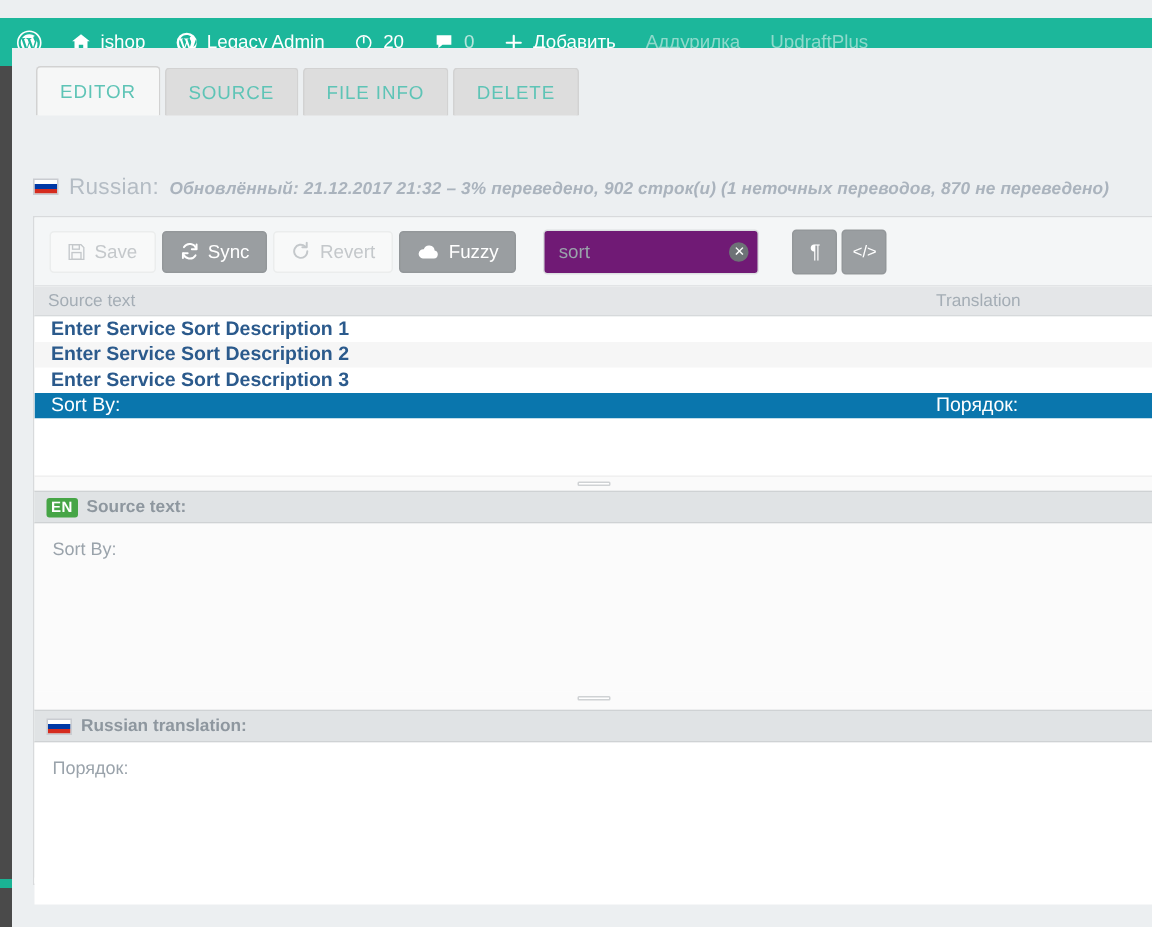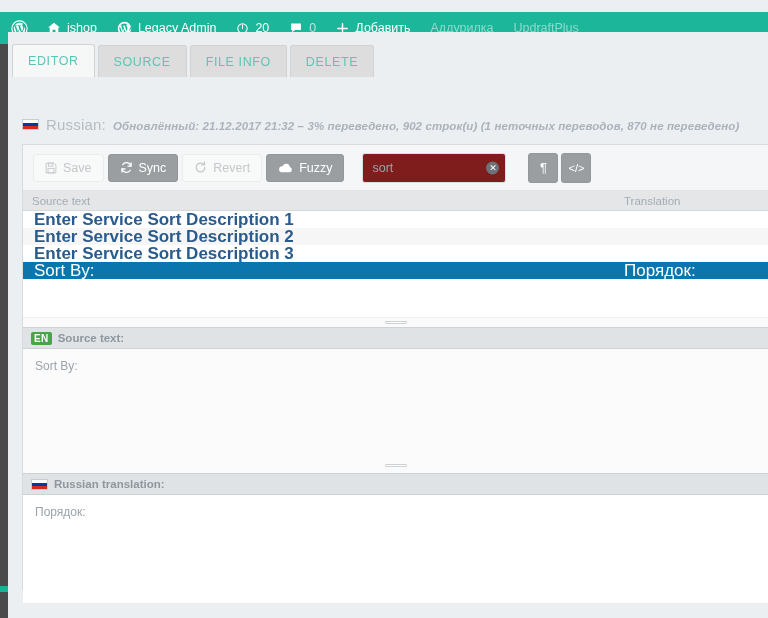--- a/index.html
+++ b/index.html
@@ -52,7 +52,7 @@
 
   
   #tabbar {
-    position: absolute; left: 4px; top: 12px;
+    position: absolute; left: 16px; top: 12px;
     display: flex; align-items: flex-end; gap: 3px;
   }
   .tab {

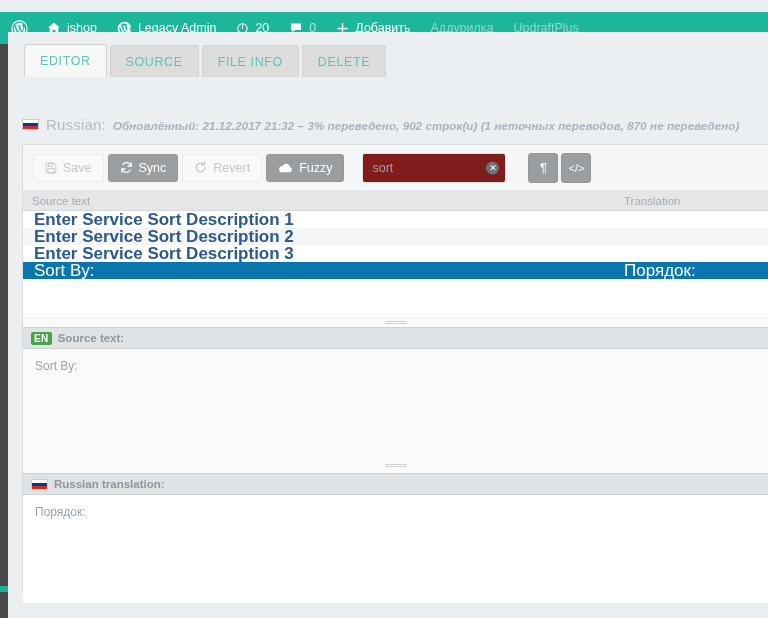--- a/index.html
+++ b/index.html
@@ -134,7 +134,7 @@
     width: 100%; height: 100%;
     border: 1px solid #dcdfe1;
     border-radius: 3px;
-    background: #7f1d1d;
+    background: #701a75;
     padding: 0 26px 0 9px;
     font-size: 12.5px; color: #9aa3ab;
     font-family: "Liberation Sans", sans-serif;

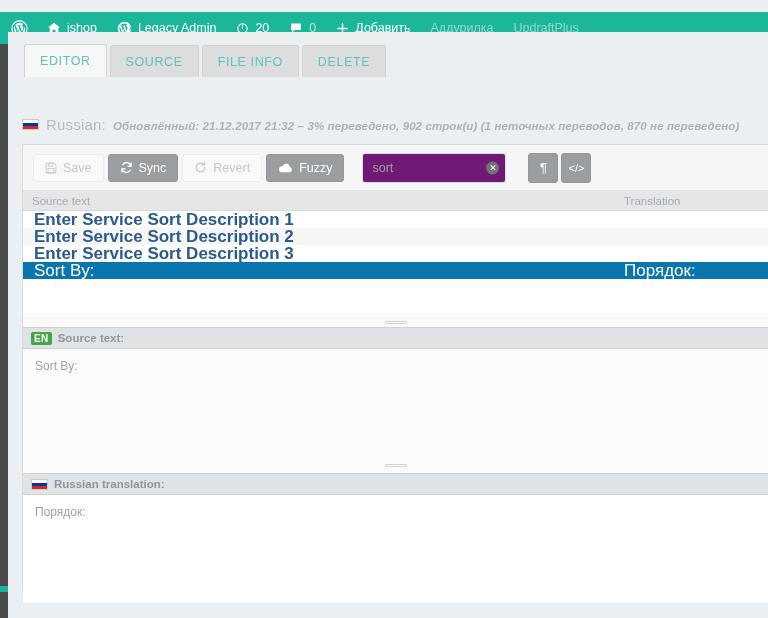--- a/index.html
+++ b/index.html
@@ -177,8 +177,7 @@
   .row {
     display: flex;
     height: 17px;
-    align-items: center;
-    font-size: 17px;
+    font-size: 13px;
     cursor: pointer;
   }
   .row .c1 { flex: 0 0 592px; padding-left: 11px; overflow: hidden; white-space: nowrap; }

